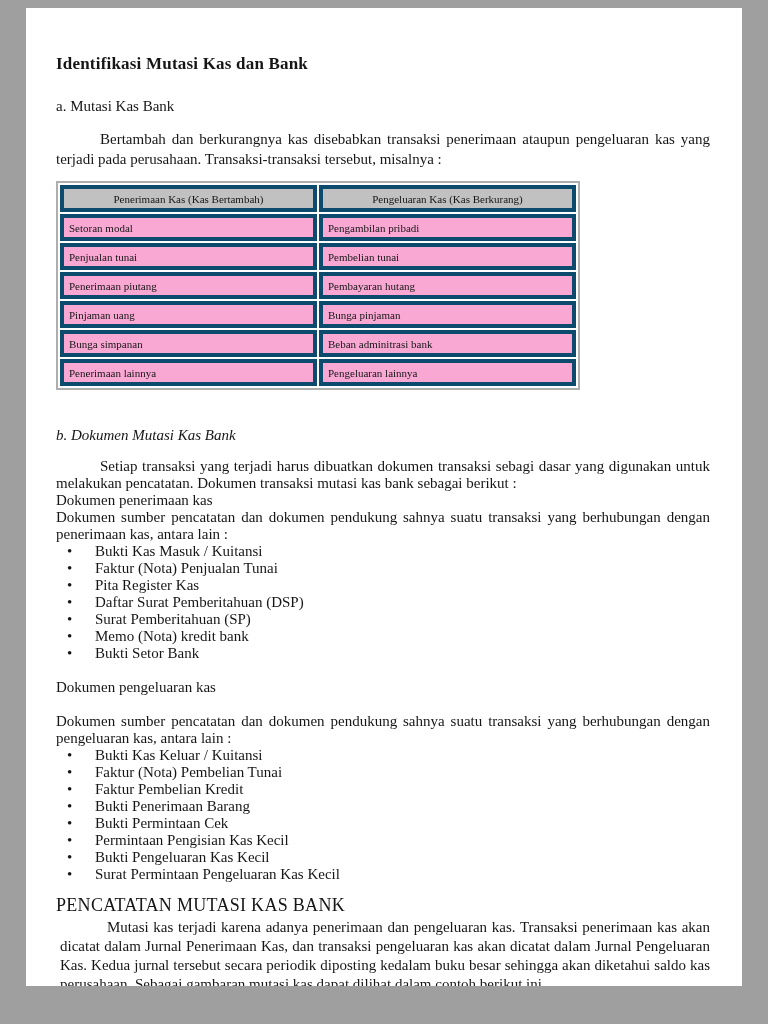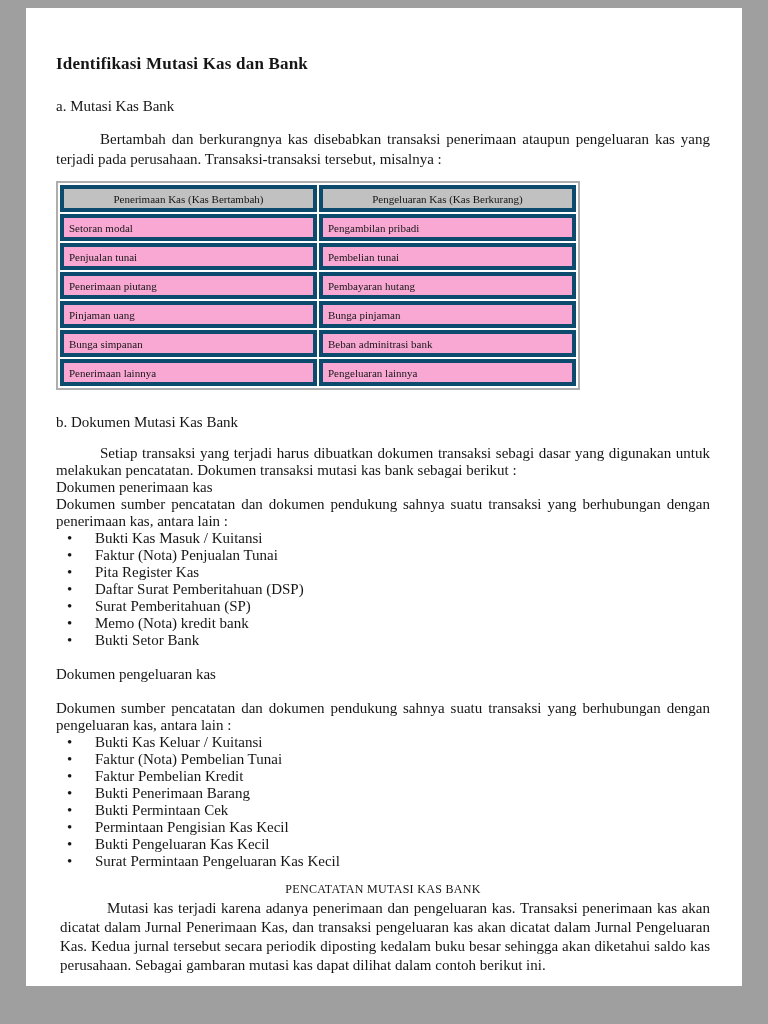--- a/index.html
+++ b/index.html
@@ -37,7 +37,7 @@
   table.kas-table th { background: #c1c1c1; text-align: center; padding: 1px 2px; }
   table.kas-table td { background: #f9a8d4; text-align: left; padding: 1px 5px; }
 
-  .after-table { margin-top: 24px; }
+  .after-table { margin-top: 37px; font-style: italic; }
   .tight { font-size: 15px; line-height: 17px; }
   .tight p { margin: 0; text-align: justify; }
 

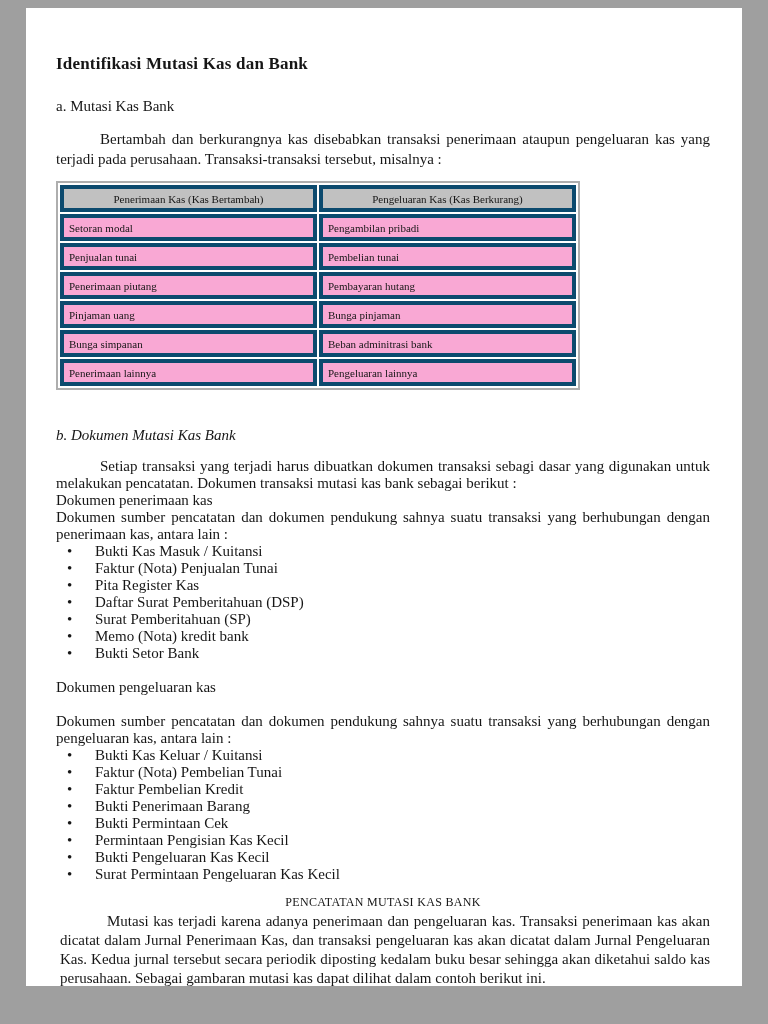--- a/index.html
+++ b/index.html
@@ -46,7 +46,7 @@
   ul.doc-list li .bullet { position: absolute; left: 11px; top: 0; }
 
   .blank { height: 17px; }
-  .center-heading { text-align: center; font-size: 12px; font-weight: normal; margin: 12px 0 0 0; letter-spacing: .3px; }
+  .center-heading { font-size: 18px; font-weight: normal; margin: 12px 0 0 0; letter-spacing: .3px; }
   .closing { font-size: 15px; line-height: 19px; text-align: justify; margin: 2px 0 0 4px; text-indent: 47px; }
 </style>
 </head>

